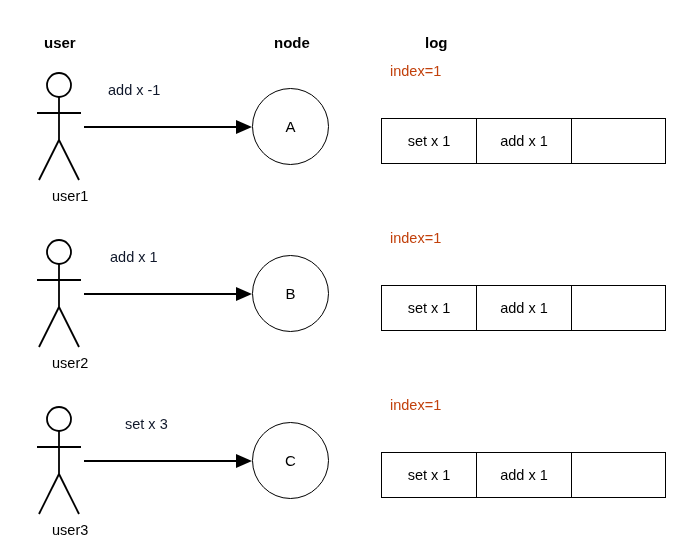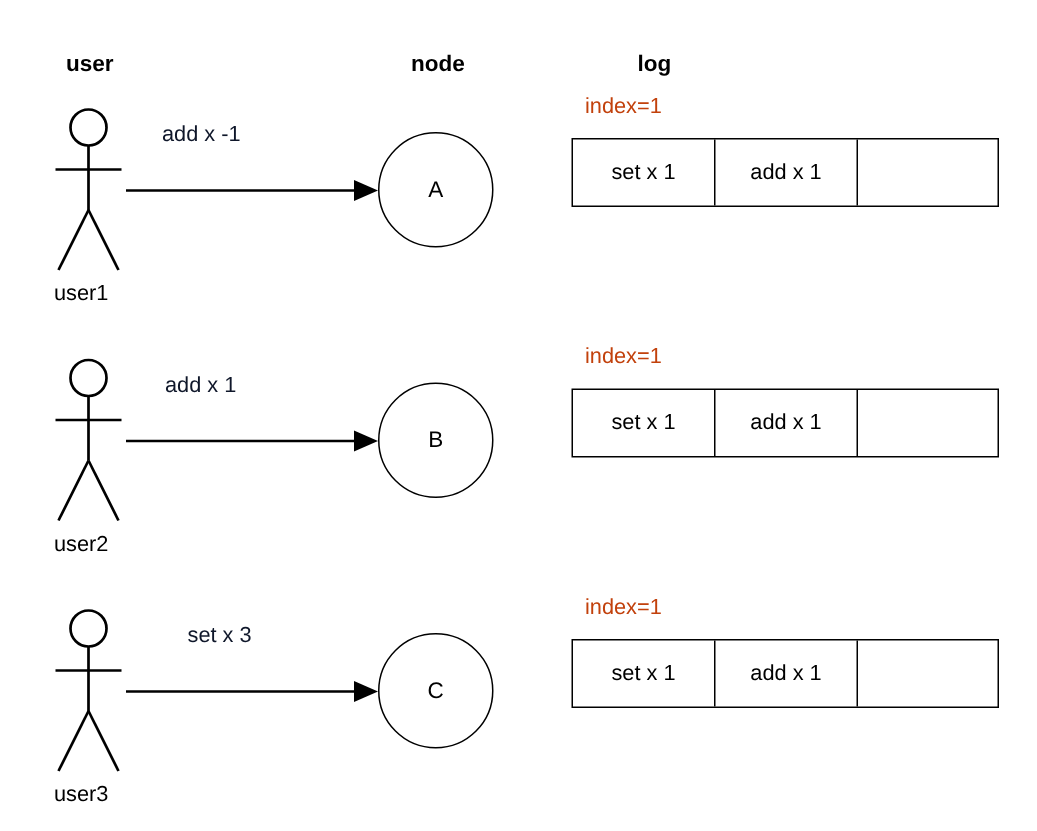--- a/index.html
+++ b/index.html
@@ -107,7 +107,7 @@
   .log-table {
     position: absolute;
     left: 381px;
-    top: 92px;
+    top: 118px;
     width: 285px;
     height: 46px;
     box-sizing: border-box;

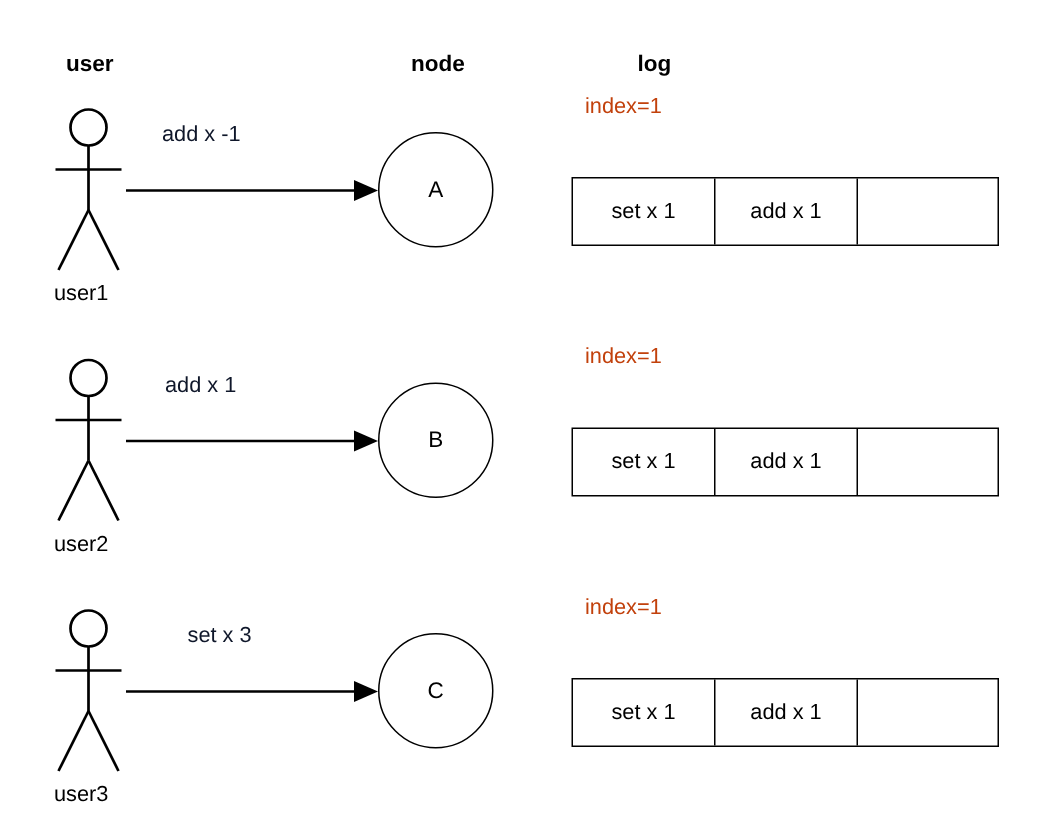--- a/index.html
+++ b/index.html
@@ -48,7 +48,7 @@
   }
   .actor-label {
     position: absolute;
-    left: 36px;
+    left: 52px;
     top: 189px;
     font-size: 14.5px;
     color: #000000;

